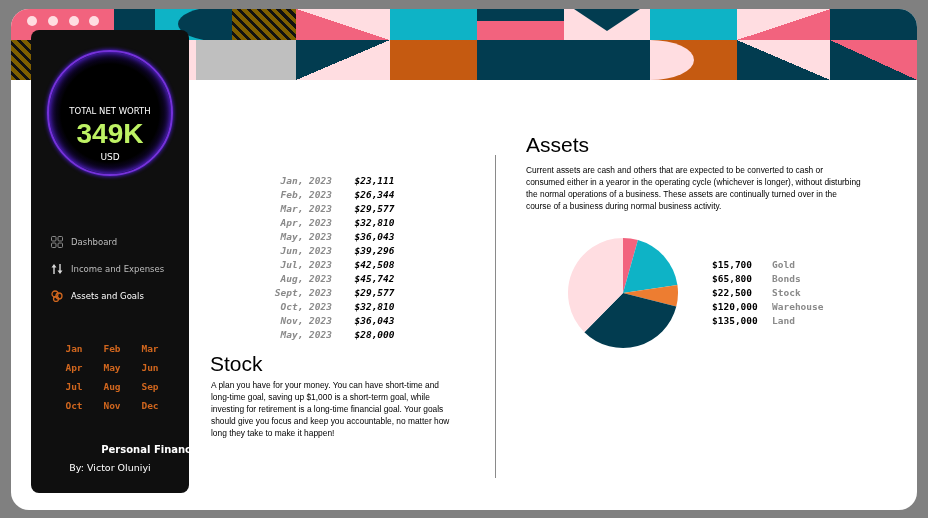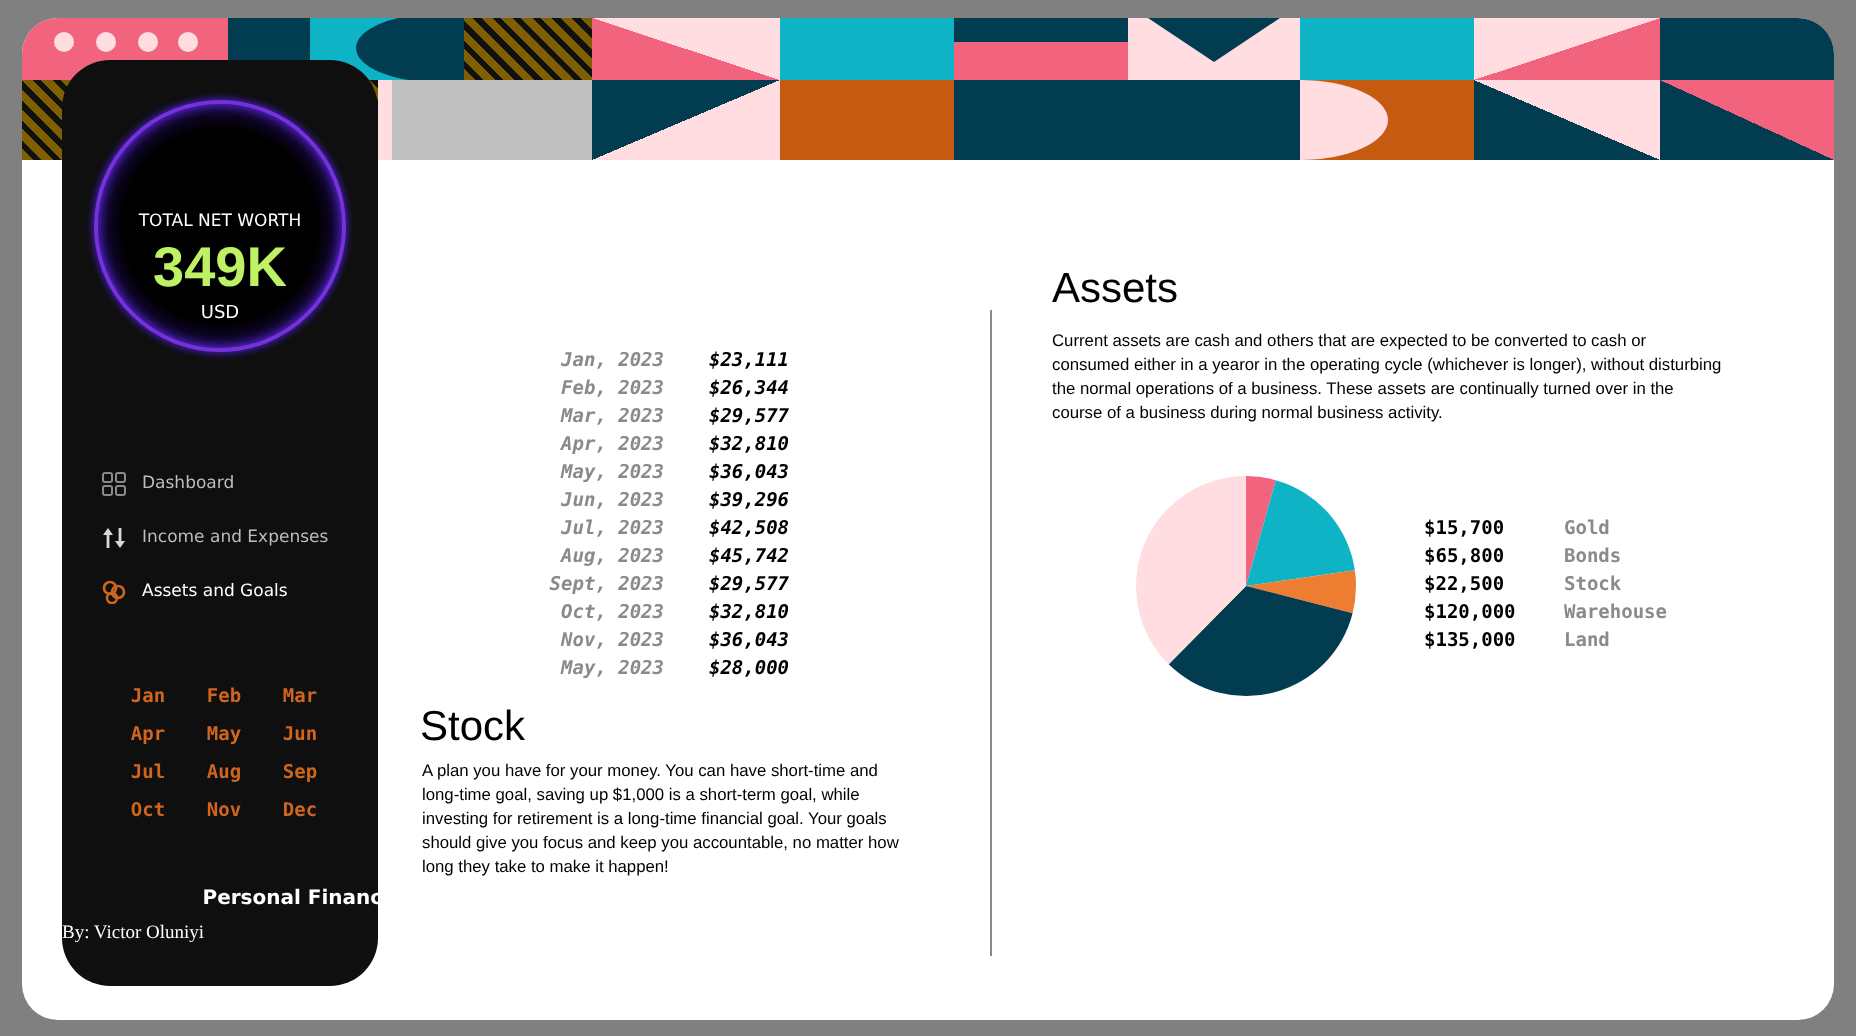--- a/index.html
+++ b/index.html
@@ -7,7 +7,7 @@
   .card{position:absolute;left:11px;top:9px;width:906px;height:501px;background:#fff;border-radius:18px;overflow:hidden;}
   .banner{position:absolute;left:0;top:0;width:906px;height:71px;}
   .tile{position:absolute;overflow:hidden;}
-  .sidebar{position:absolute;left:31px;top:30px;width:158px;height:463px;background:#0f0f0f;border-radius:24px;color:#fff;}
+  .sidebar{position:absolute;left:31px;top:30px;width:158px;height:463px;background:#0f0f0f;border-radius:8px;color:#fff;}
   .orb{position:absolute;left:16px;top:20px;width:126px;height:126px;border-radius:50%;
        background:radial-gradient(circle at 50% 50%, #000 55%, #1a0a4a 70%, #3b1ad6 82%, #7a2cff 90%, rgba(0,0,0,0) 92%);}
   .orb-ring{position:absolute;left:16px;top:20px;width:126px;height:126px;border-radius:50%;

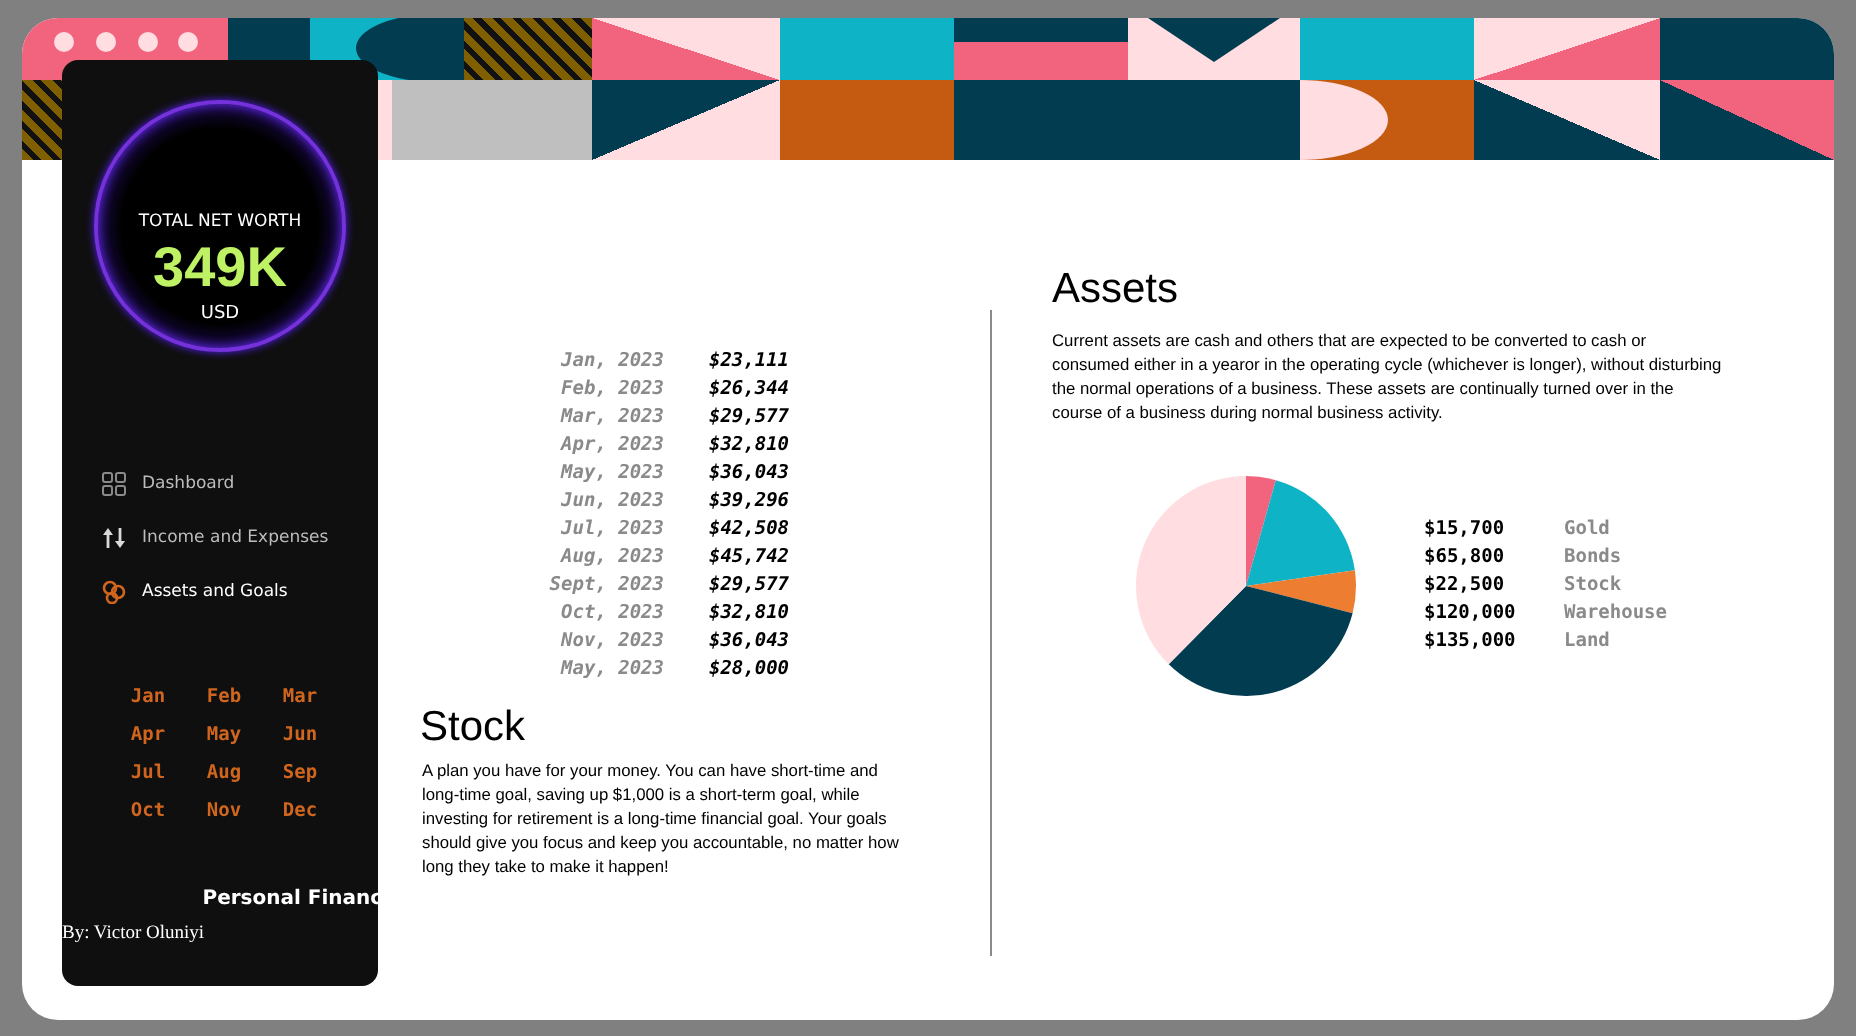--- a/index.html
+++ b/index.html
@@ -36,7 +36,7 @@
   .legend{position:absolute;left:712px;top:258px;}
   .lrow{display:flex;height:14px;line-height:14px;font-family:"DejaVu Sans Mono",monospace;font-size:9.5px;font-weight:bold;}
   .lval{width:54px;text-align:left;color:#000;}
-  .lname{margin-left:16px;color:#8a8a8a;}
+  .lname{margin-left:6px;color:#8a8a8a;}
 </style>
 </head>
 <body>

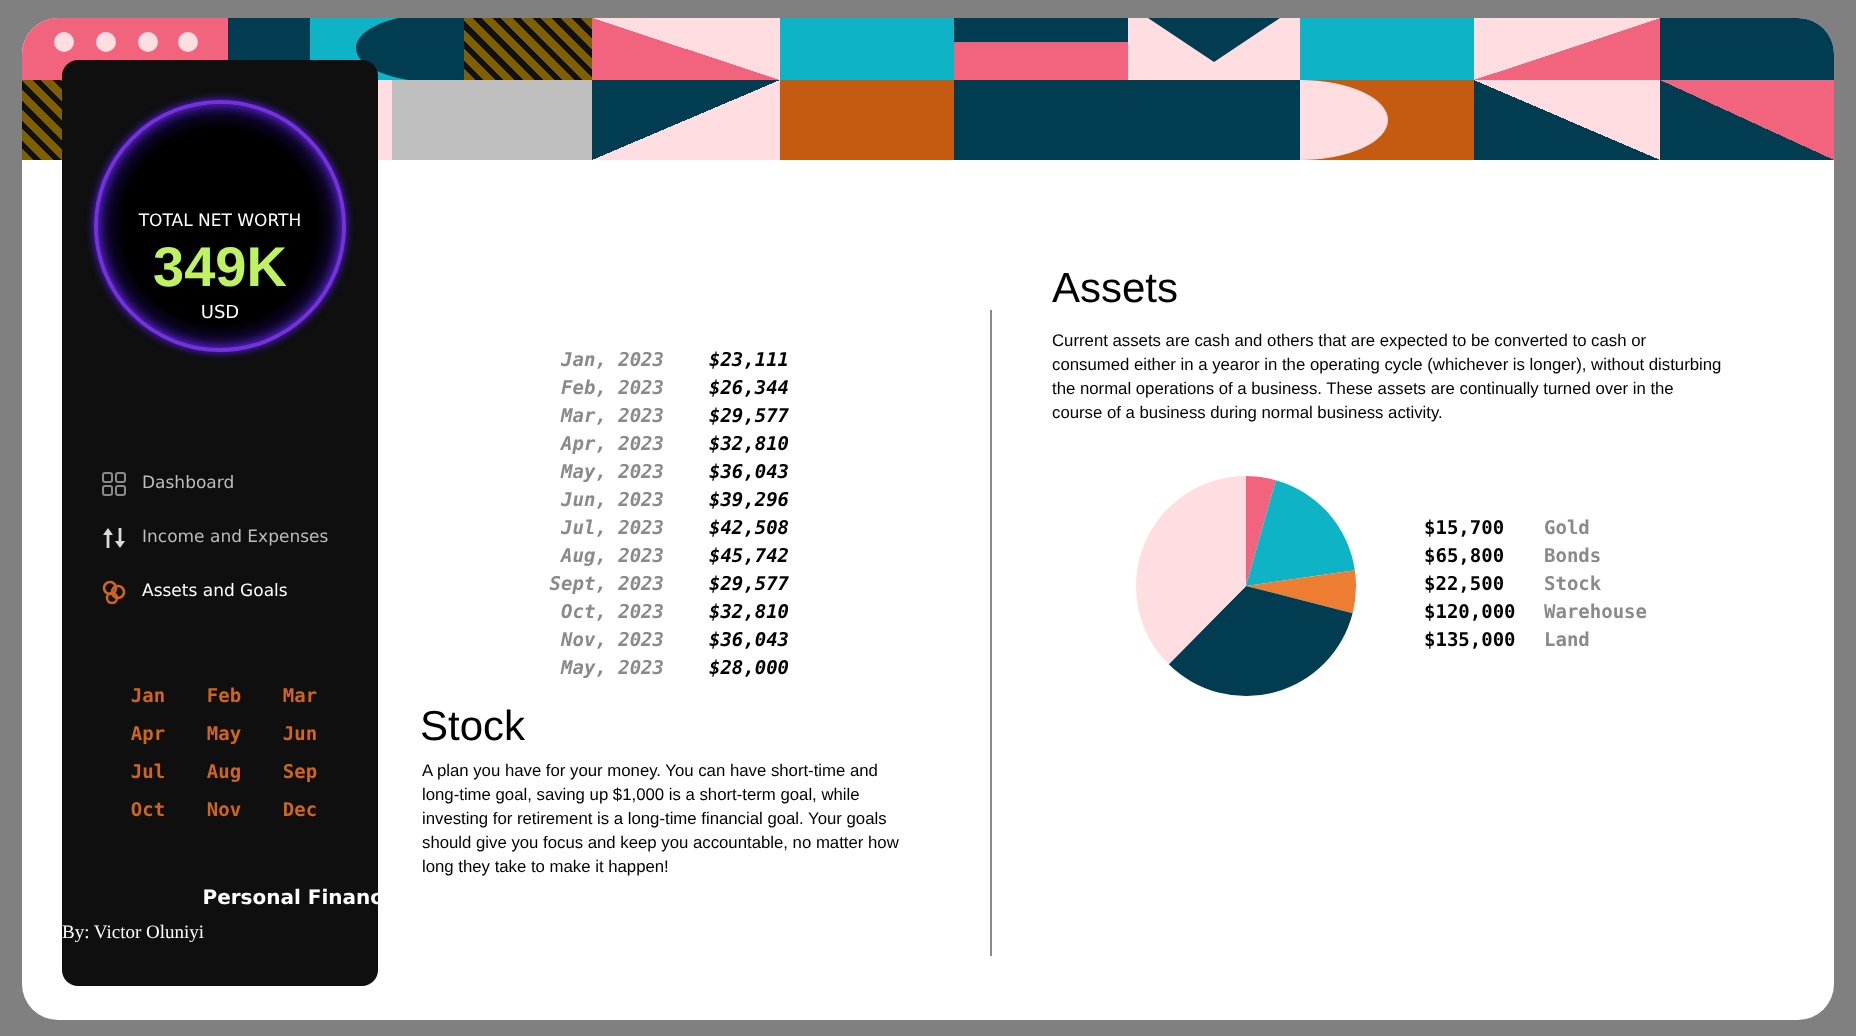--- a/index.html
+++ b/index.html
@@ -22,7 +22,7 @@
   .months{position:absolute;left:24px;top:312px;display:grid;grid-template-columns:38px 38px 38px;row-gap:5px;}
   .month{font-size:9.5px;font-weight:bold;color:#d0661e;font-family:"DejaVu Sans Mono",monospace;text-align:center;height:14px;line-height:14px;}
   .credit1{position:absolute;left:0;width:188px;top:414px;text-align:center;font-size:10px;font-weight:bold;color:#fff;padding-left:47px;}
-  .credit2{position:absolute;left:0;width:158px;top:432px;font-size:9.5px;color:#fff;font-family:Liberation Serif, serif;}
+  .credit2{position:absolute;left:0;width:158px;top:432px;text-align:center;font-size:9.5px;color:#fff;}
   .monthly{position:absolute;left:262px;top:174px;}
   .mrow{display:flex;height:14px;line-height:14px;font-family:"DejaVu Sans Mono",monospace;font-size:9.5px;font-weight:bold;font-style:italic;}
   .mlabel{width:70px;text-align:right;color:#8a8a8a;}

